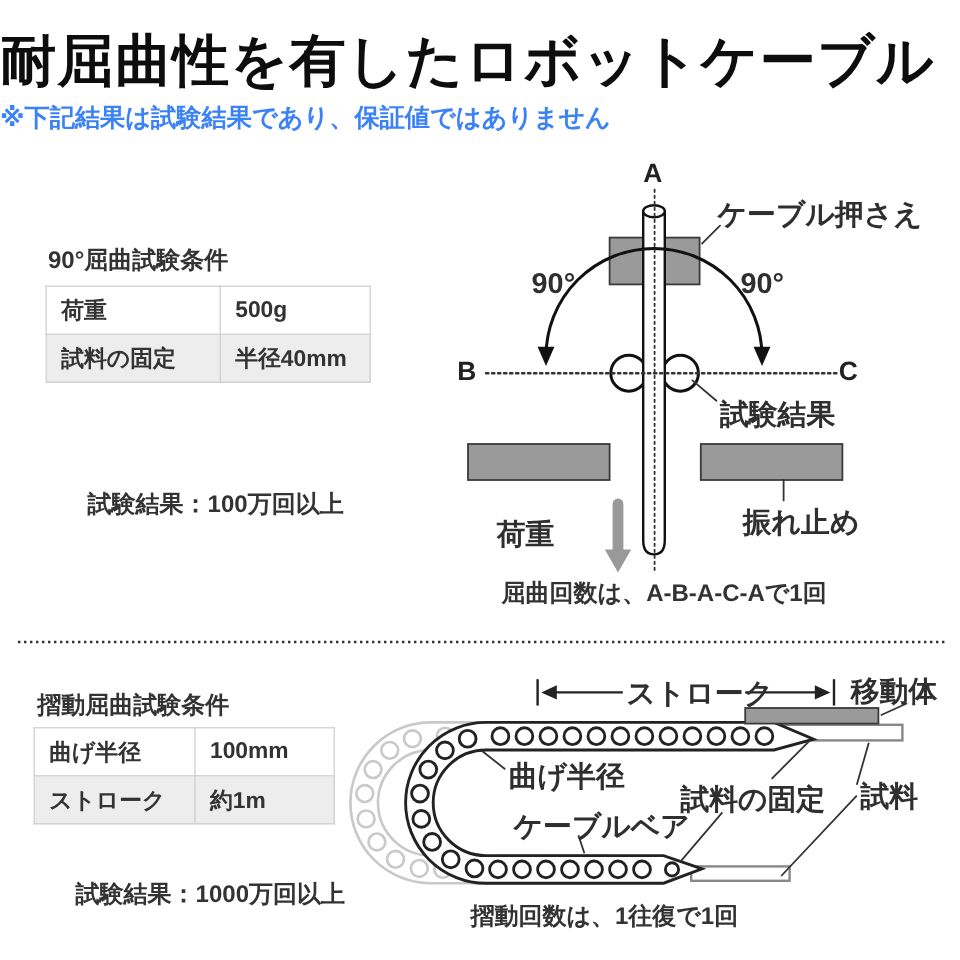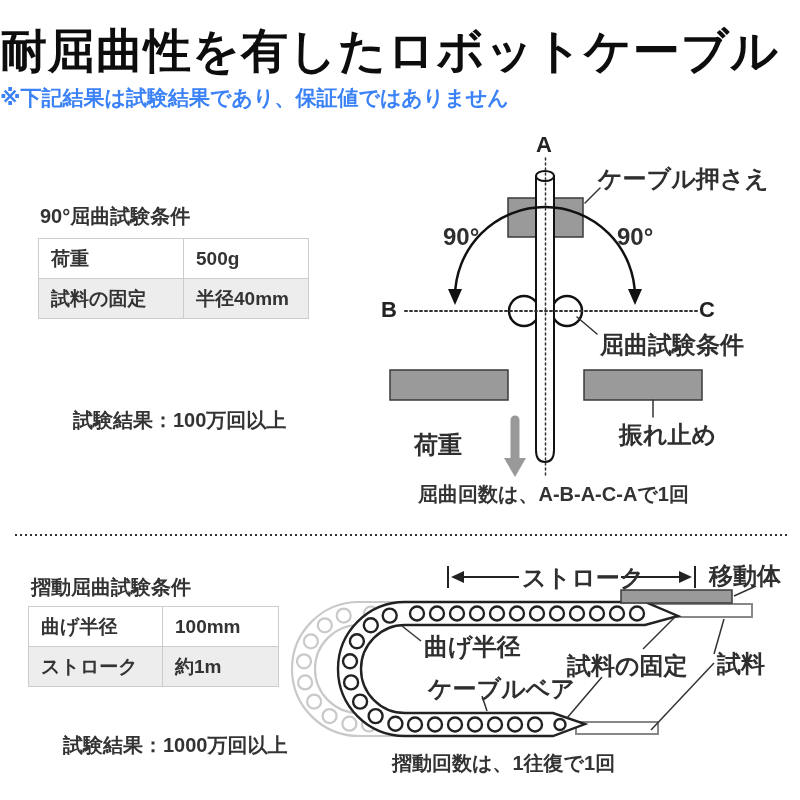--- a/index.html
+++ b/index.html
@@ -194,7 +194,7 @@
 <div class="abs lbl" style="left:617px;top:223px;">90°</div>
 <div class="abs lbl big" style="left:381px;top:297px;">B</div>
 <div class="abs lbl big" style="left:699px;top:297px;">C</div>
-<div class="abs lbl" style="left:600px;top:329px;">屈曲試験条件</div>
+<div class="abs lbl" style="left:600px;top:329px;">試験結果</div>
 <div class="abs lbl" style="left:414px;top:429px;">荷重</div>
 <div class="abs lbl" style="left:619px;top:419px;">振れ止め</div>
 <div class="abs caption" style="left:418px;top:481px;text-align:center;">屈曲回数は、A-B-A-C-Aで1回</div>

